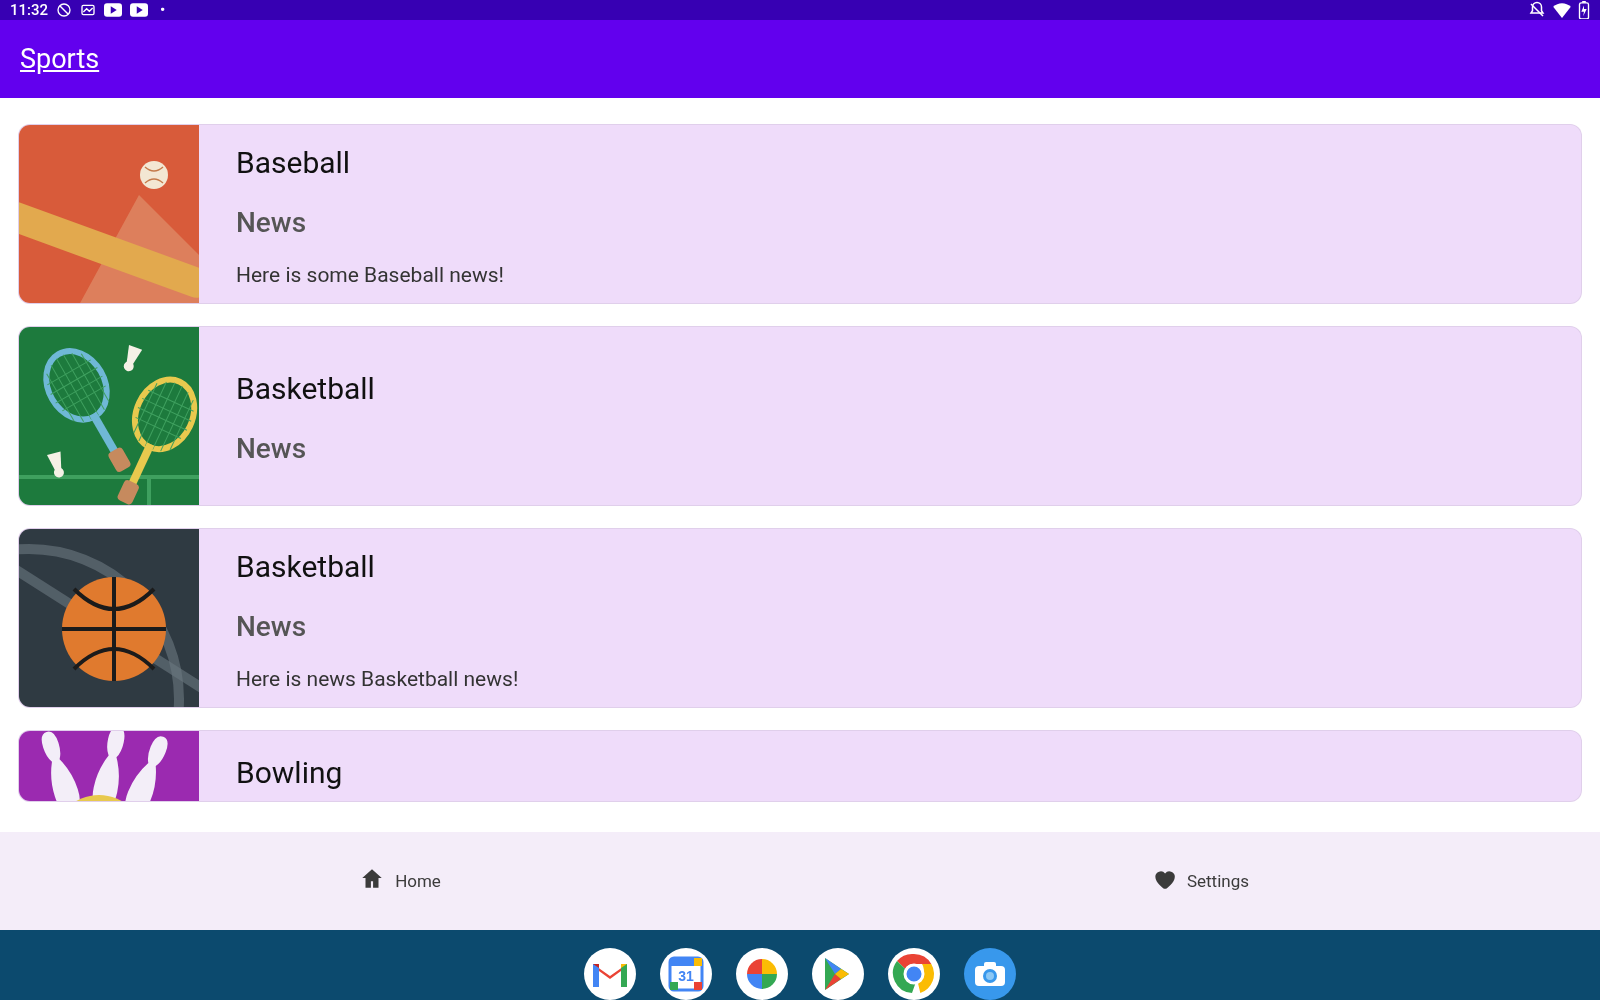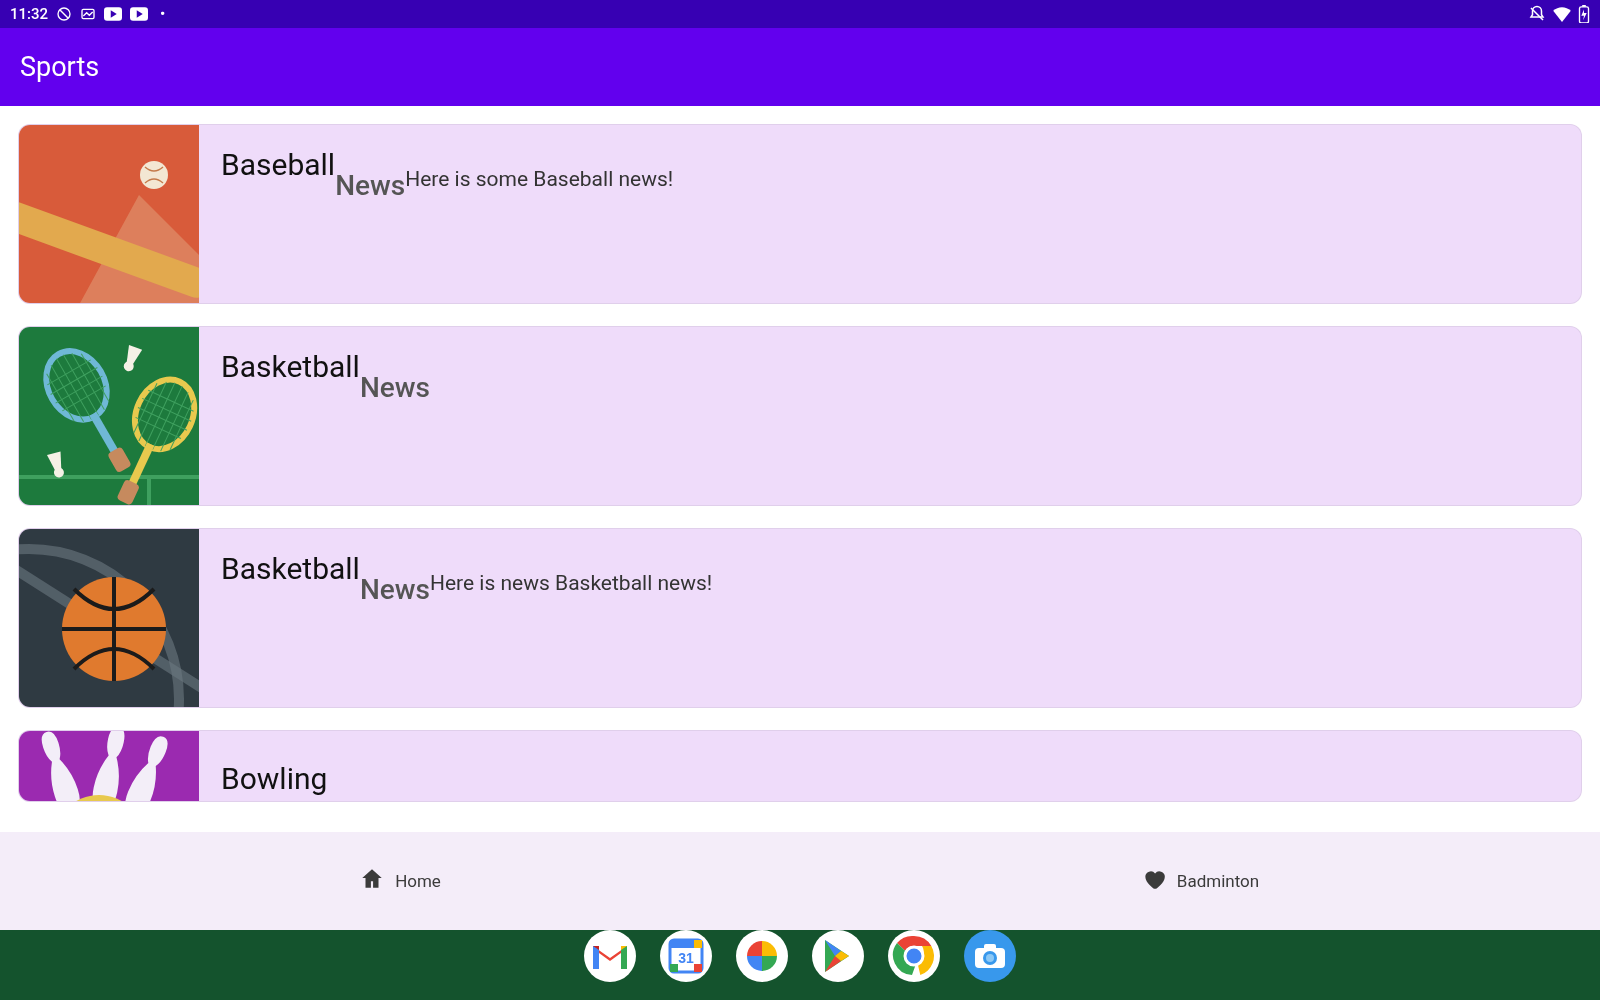--- a/index.html
+++ b/index.html
@@ -7,7 +7,7 @@
 
   
   .status-bar {
-    height: 28px;
+    height: 20px;
     background: #3700B3;
     color: #fff;
     display: flex;

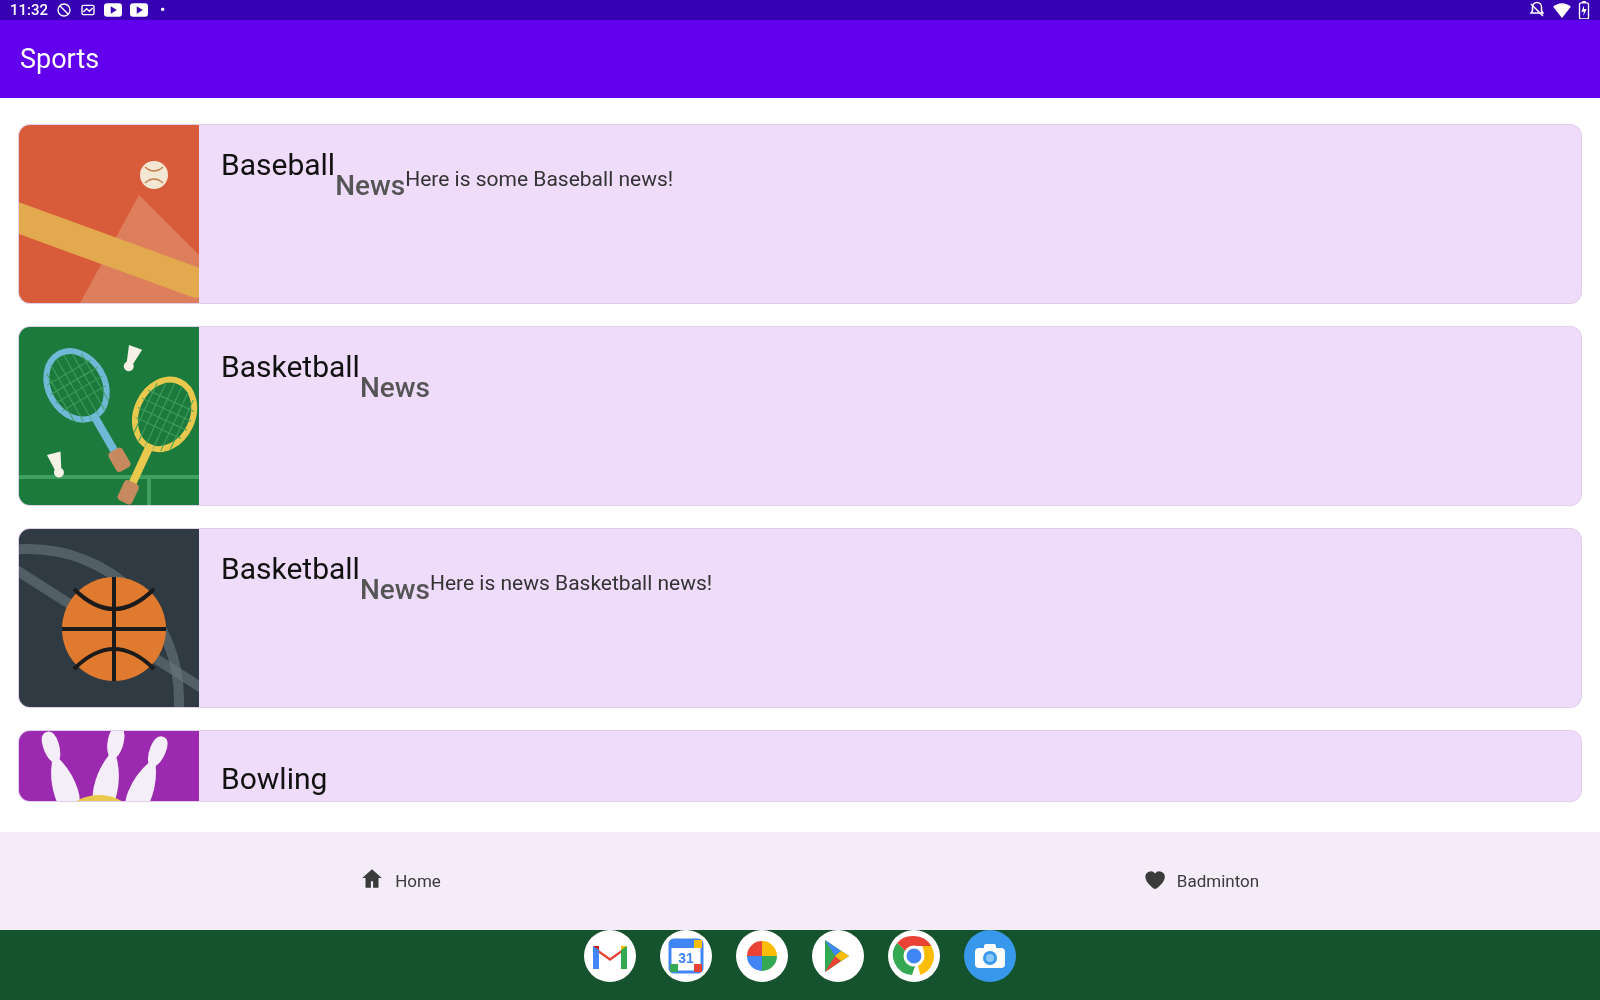--- a/index.html
+++ b/index.html
@@ -31,6 +31,7 @@
     padding: 0 20px;
     font-size: 27px;
     font-weight: 400;
+    text-decoration: underline;
   }
 
   

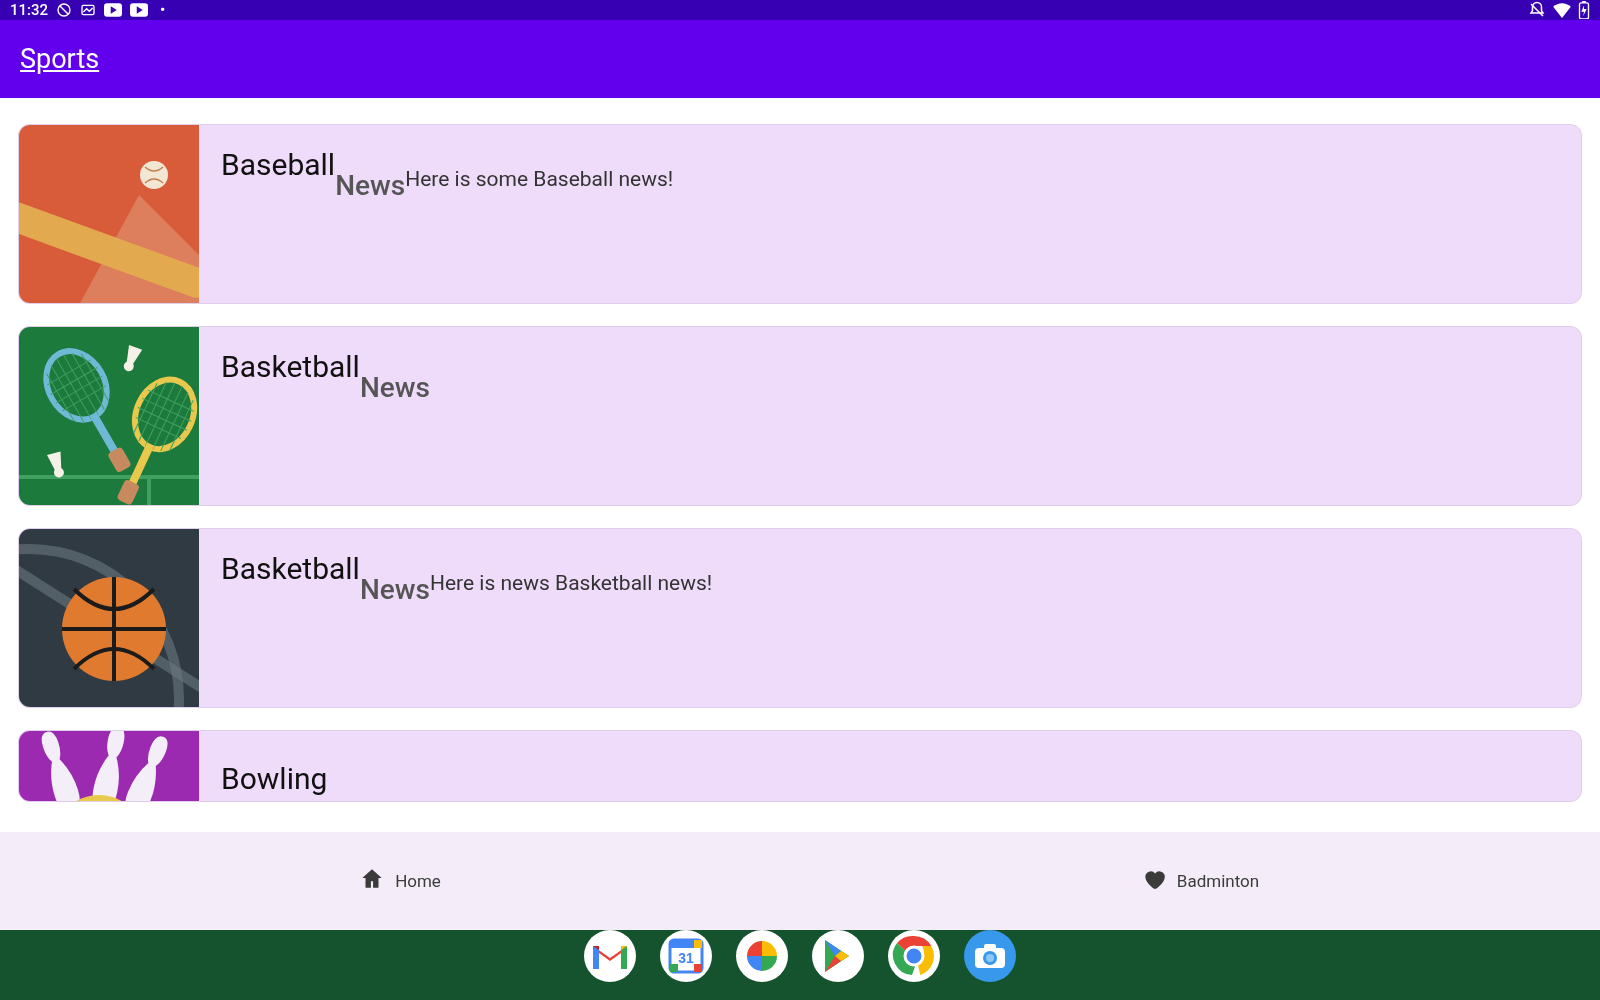--- a/index.html
+++ b/index.html
@@ -67,8 +67,9 @@
   .card-body {
     padding: 18px 22px 18px 22px;
     display: flex;
-    flex-direction: row;
-    justify-content: flex-end;
+    flex-direction: column;
+    justify-content: center;
+    margin-left: 15px;
   }
   .card-title { font-size: 30px; color: #111; font-weight: 400; margin-top: 4px; }
   .card-subtitle { font-size: 28px; color: #555; font-weight: 500; margin-top: 26px; }

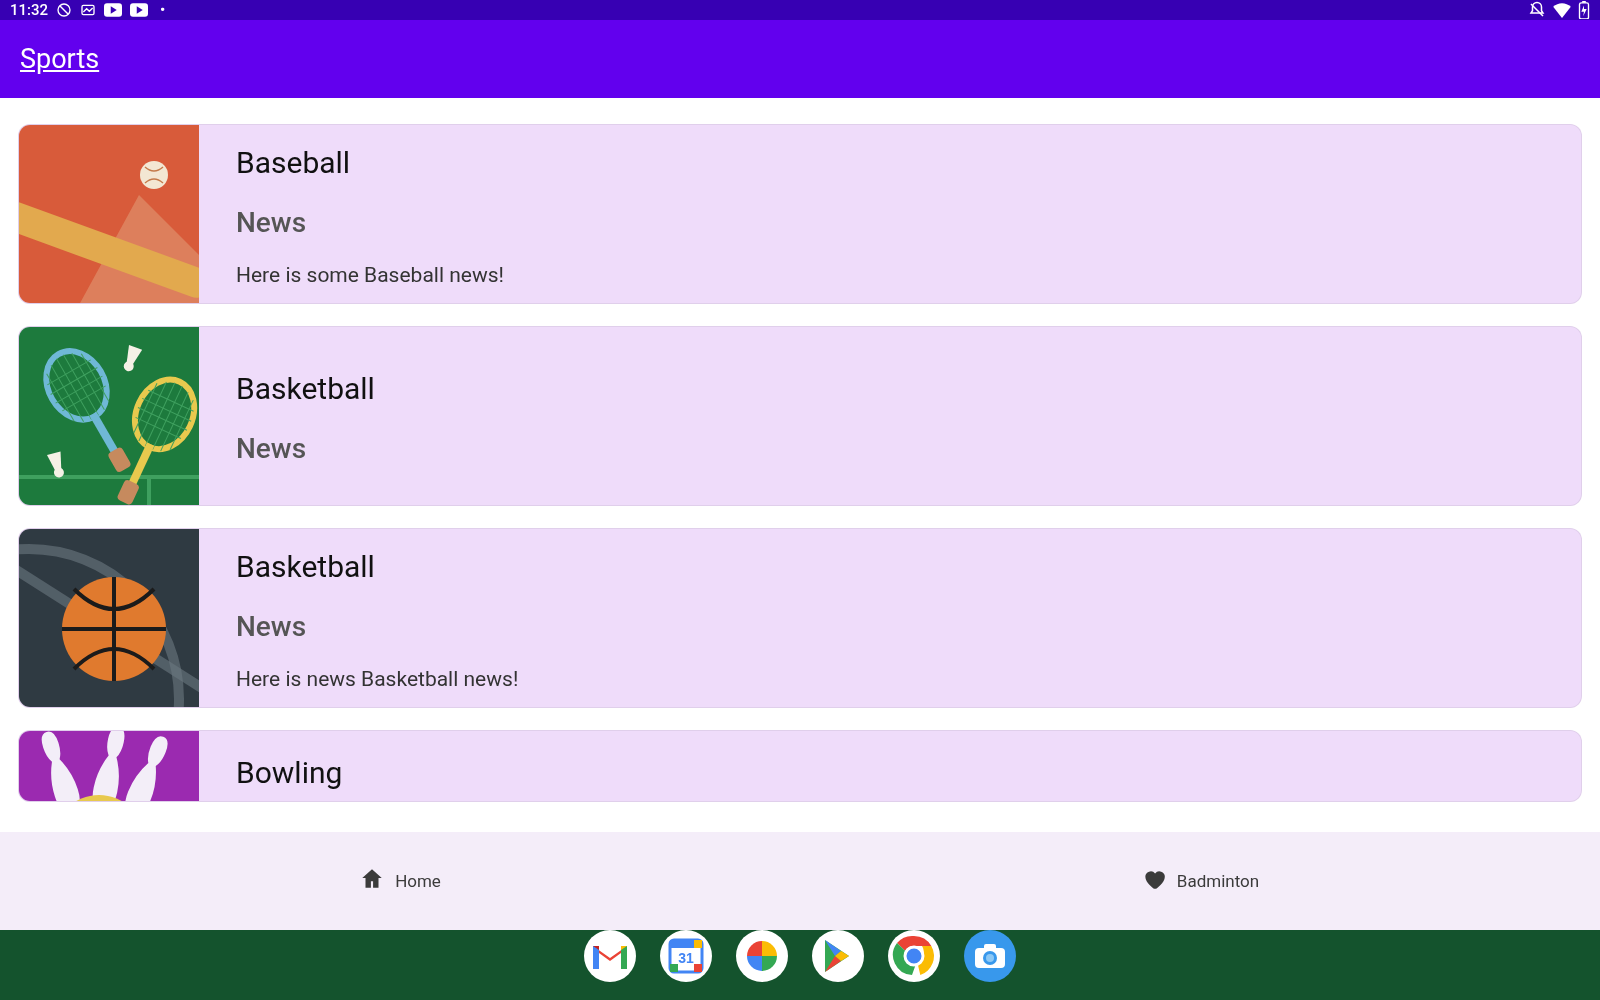--- a/index.html
+++ b/index.html
@@ -319,7 +319,7 @@
             <path d="M12 21s-8-5.3-8-11a5 5 0 019-3 5 5 0 019 3c0 5.7-8 11-8 11z"></path>
           </svg>
       </span>
-      <span>Badminton</span>
+      <span>Settings</span>
     </div>
   </div>
 

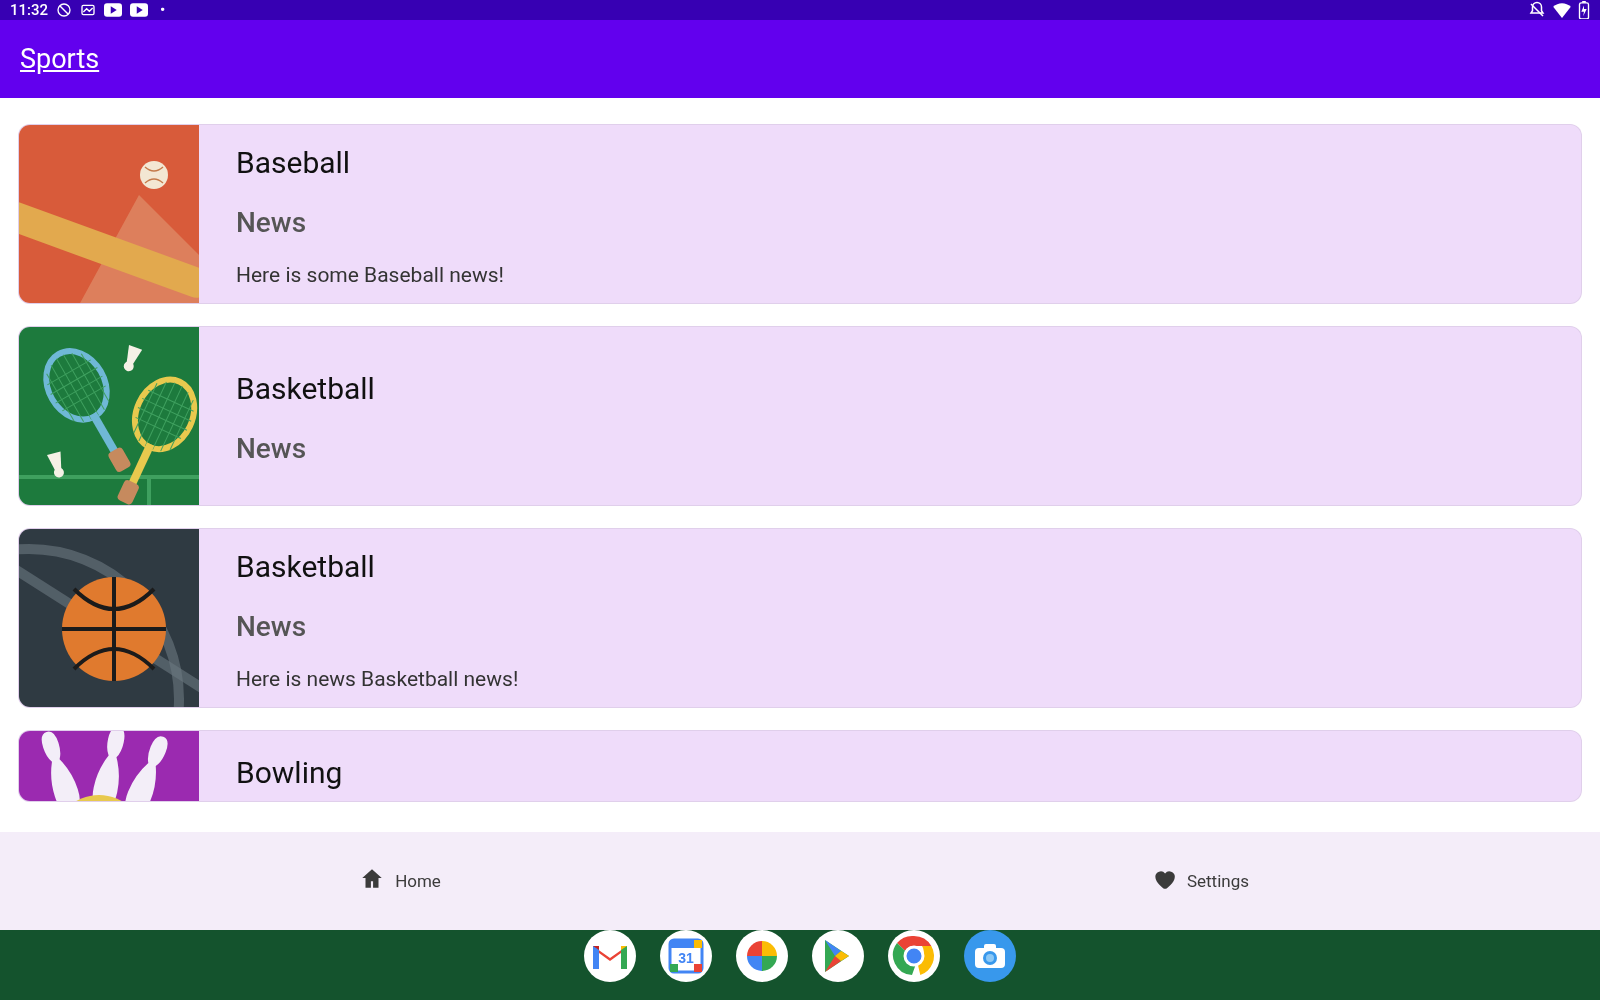--- a/index.html
+++ b/index.html
@@ -101,9 +101,9 @@
     position: absolute;
     left: 0; right: 0; bottom: 0;
     height: 70px;
-    background: #14532d;
-    display: flex;
-    align-items: flex-start;
+    background: #0c4a6e;
+    display: flex;
+    align-items: flex-end;
     justify-content: center;
     gap: 24px;
   }

